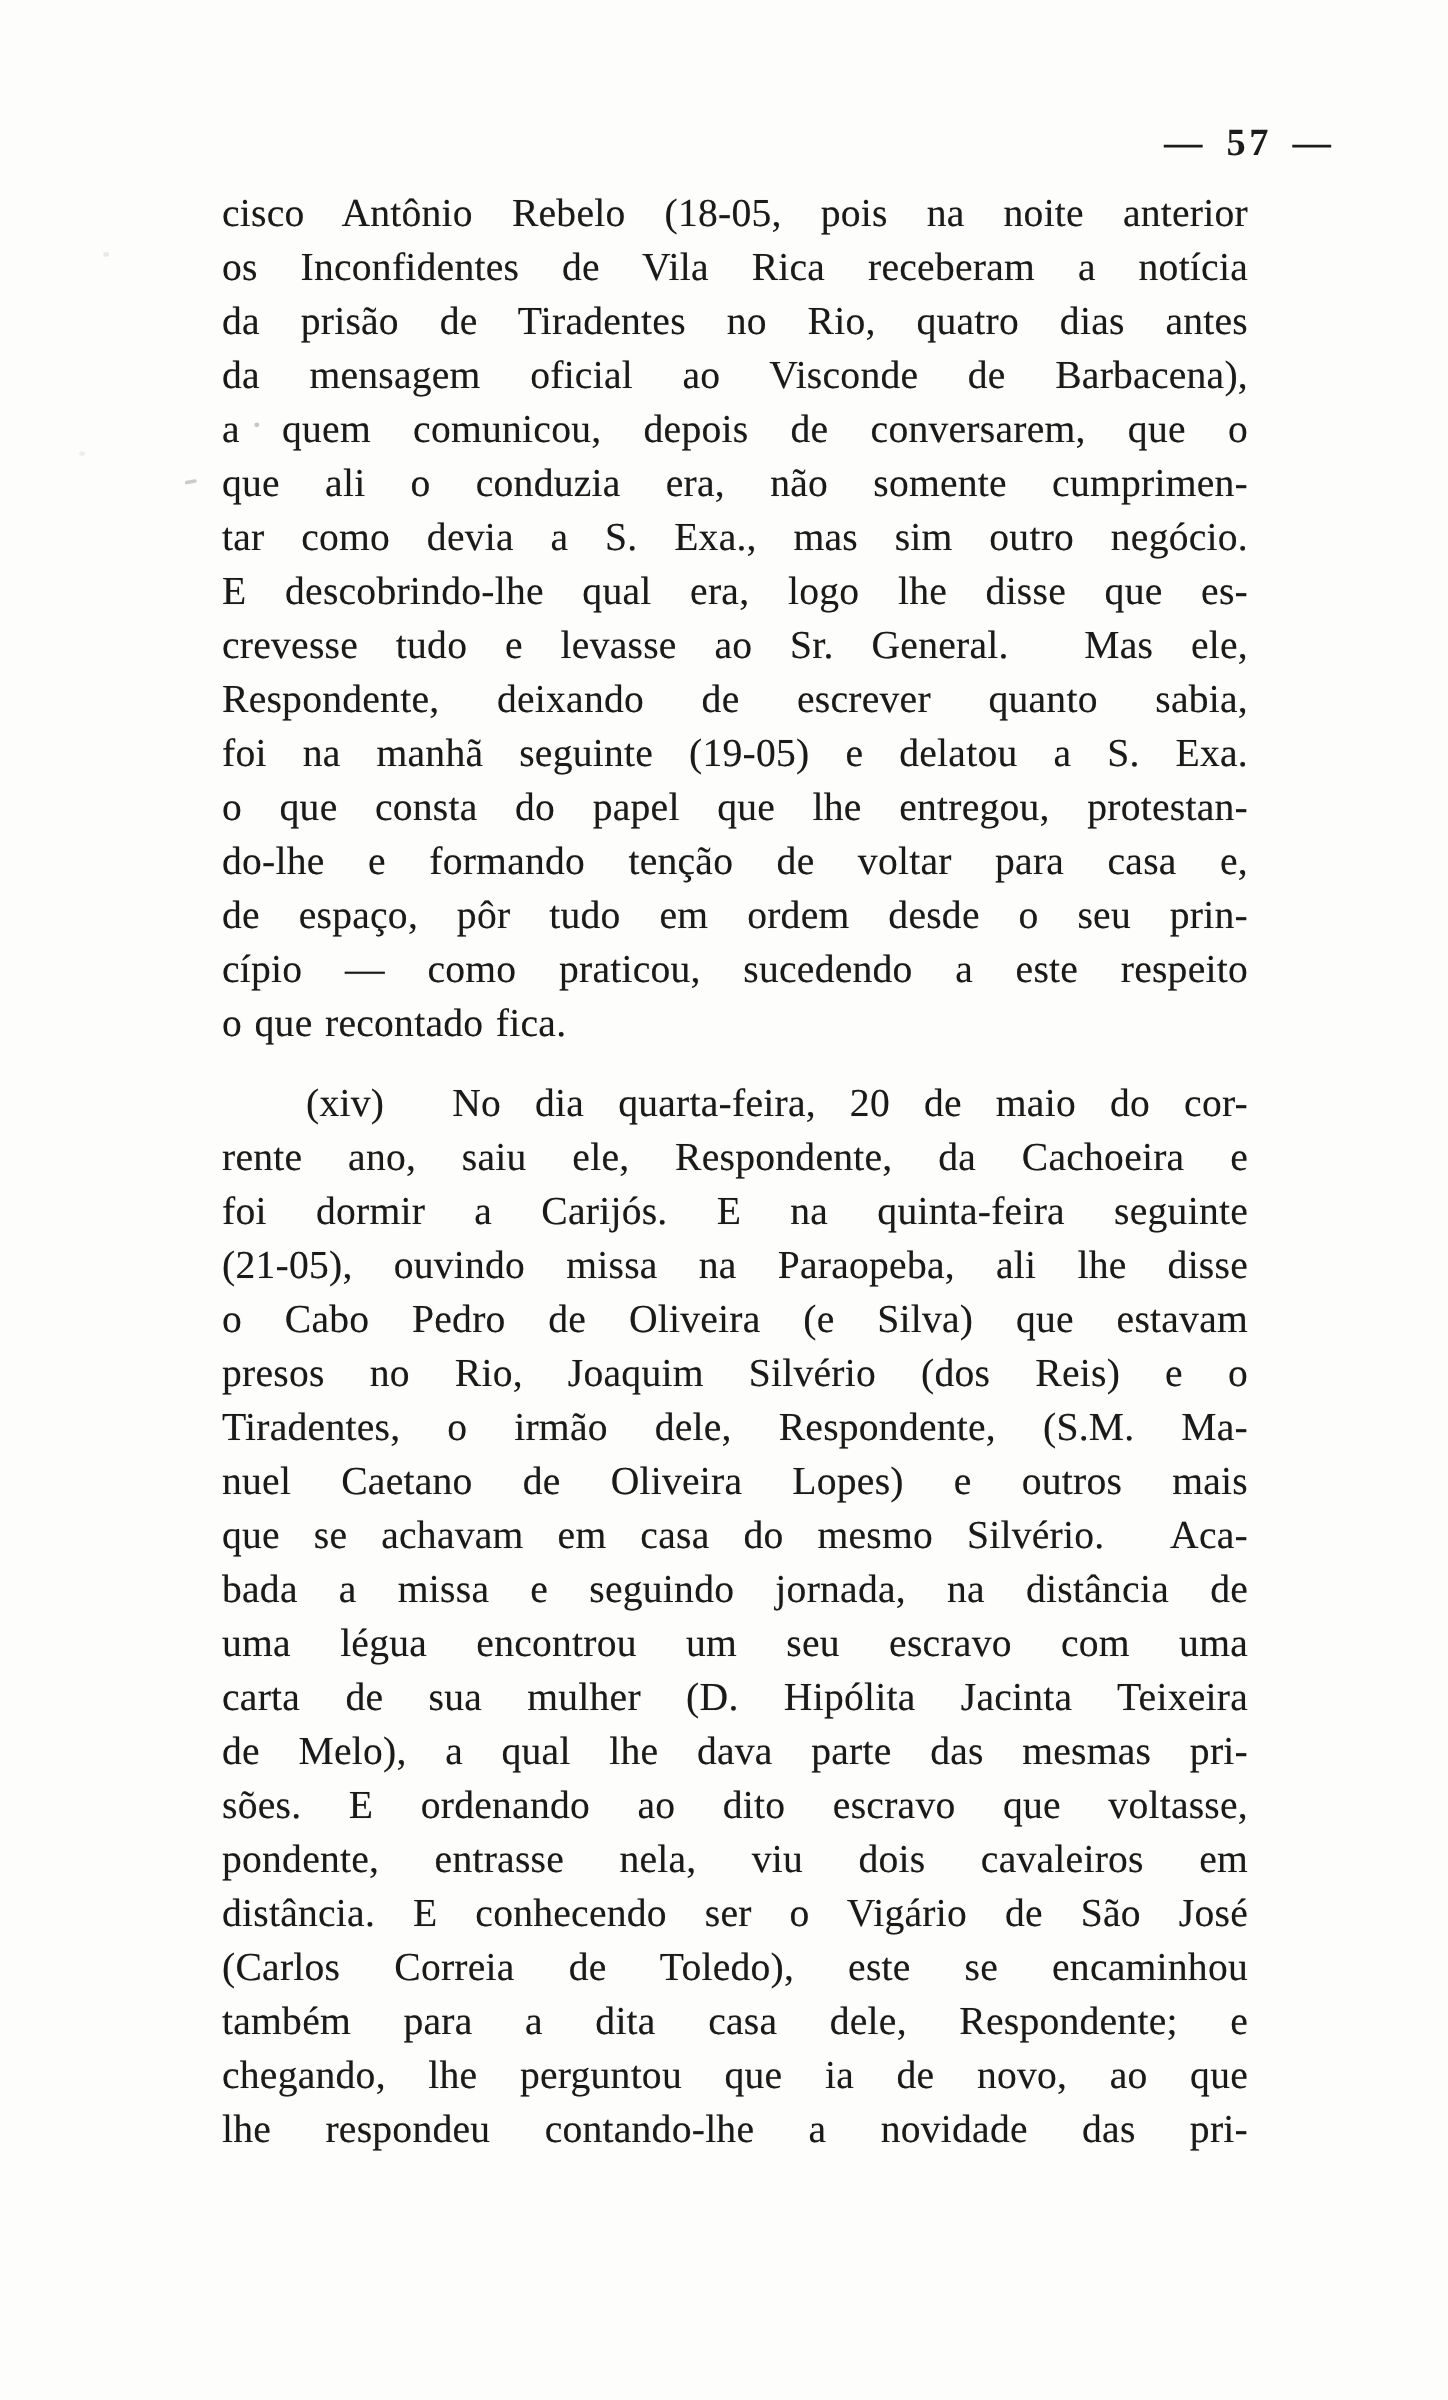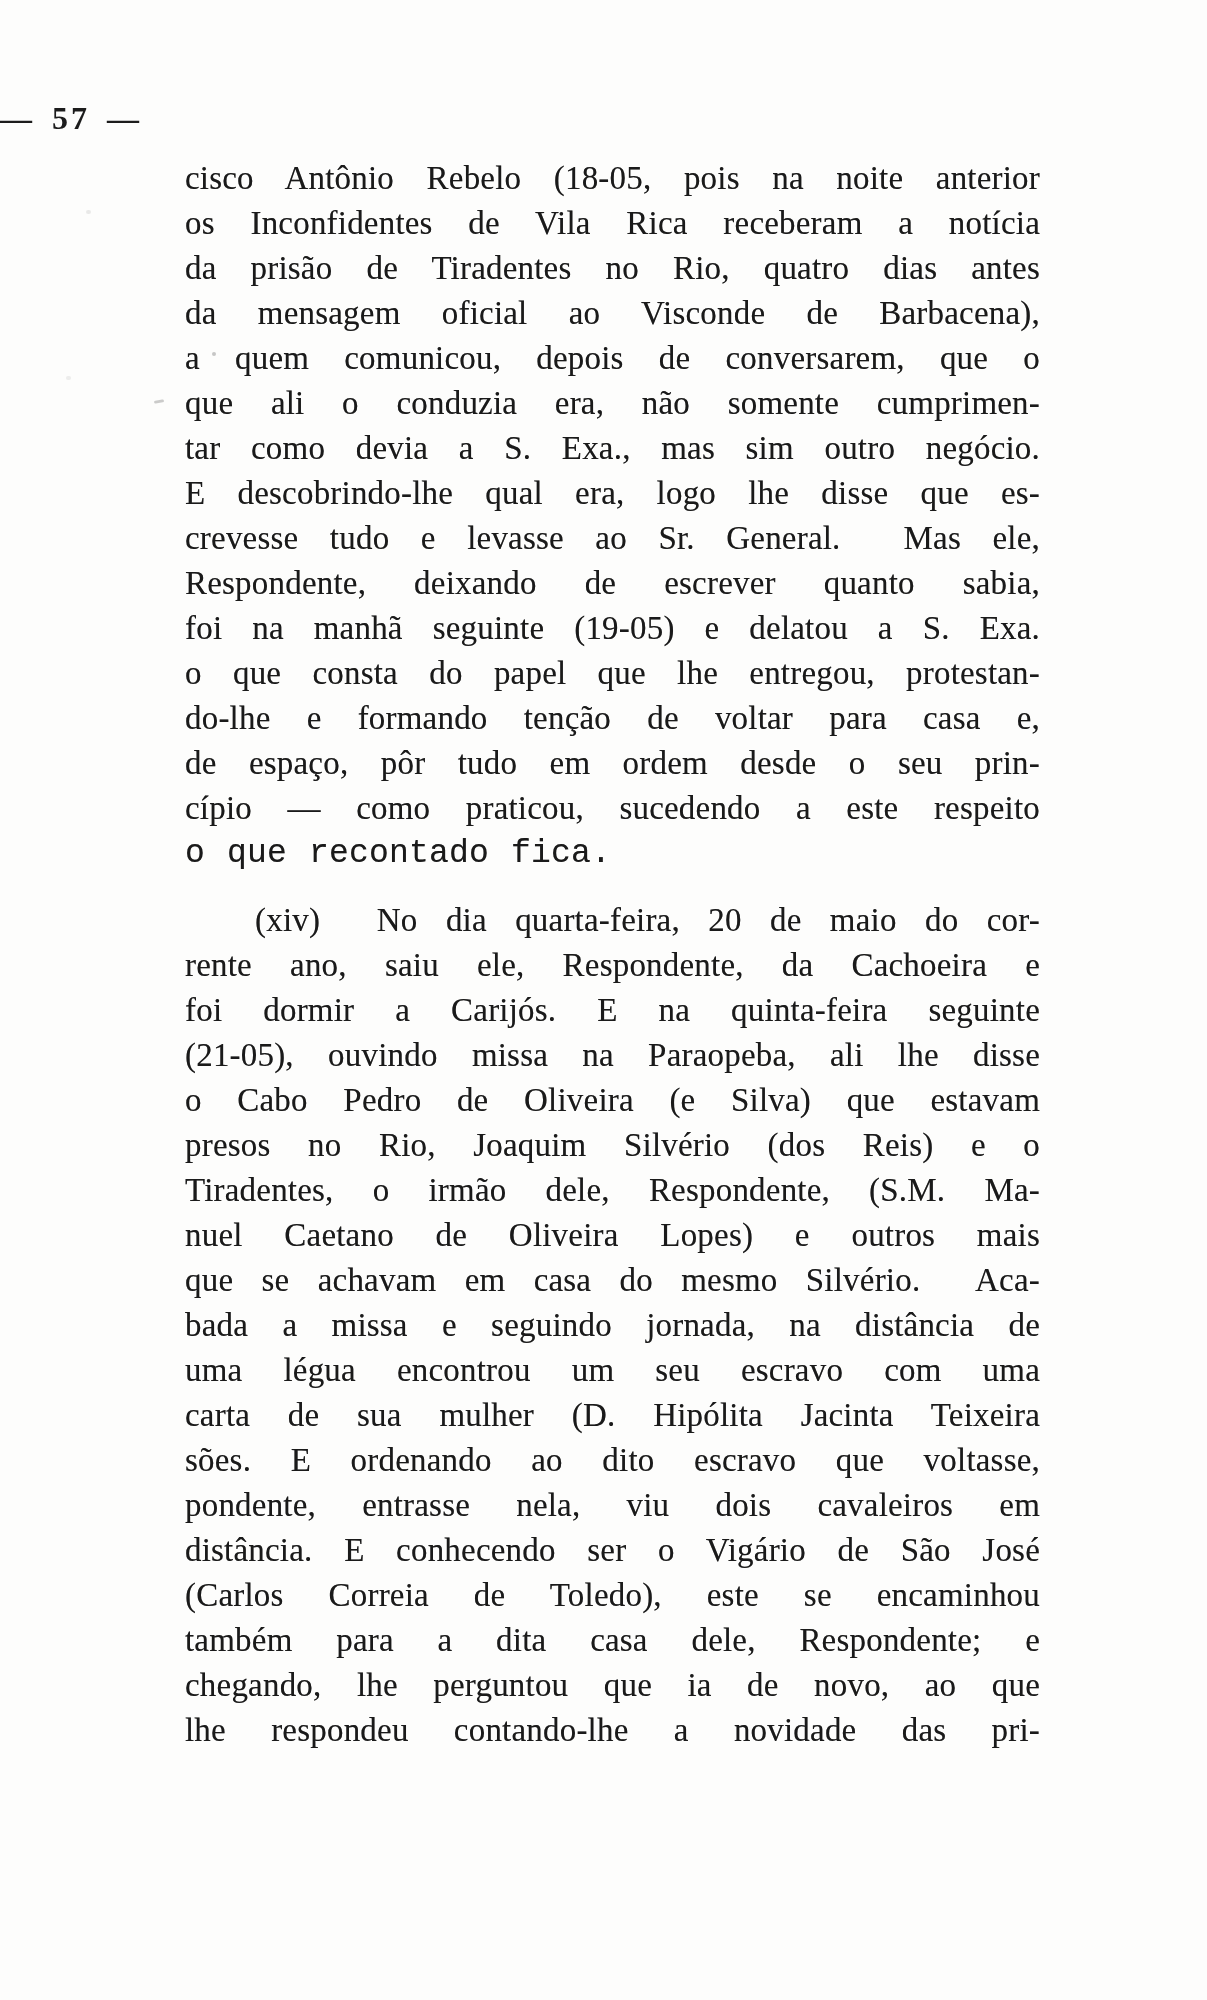--- a/index.html
+++ b/index.html
@@ -21,7 +21,7 @@
     top: 100px;
     left: 0;
     width: 1112px;
-    text-align: left;
+    text-align: right;
     font-size: 32px;
     font-weight: bold;
     letter-spacing: 3px;

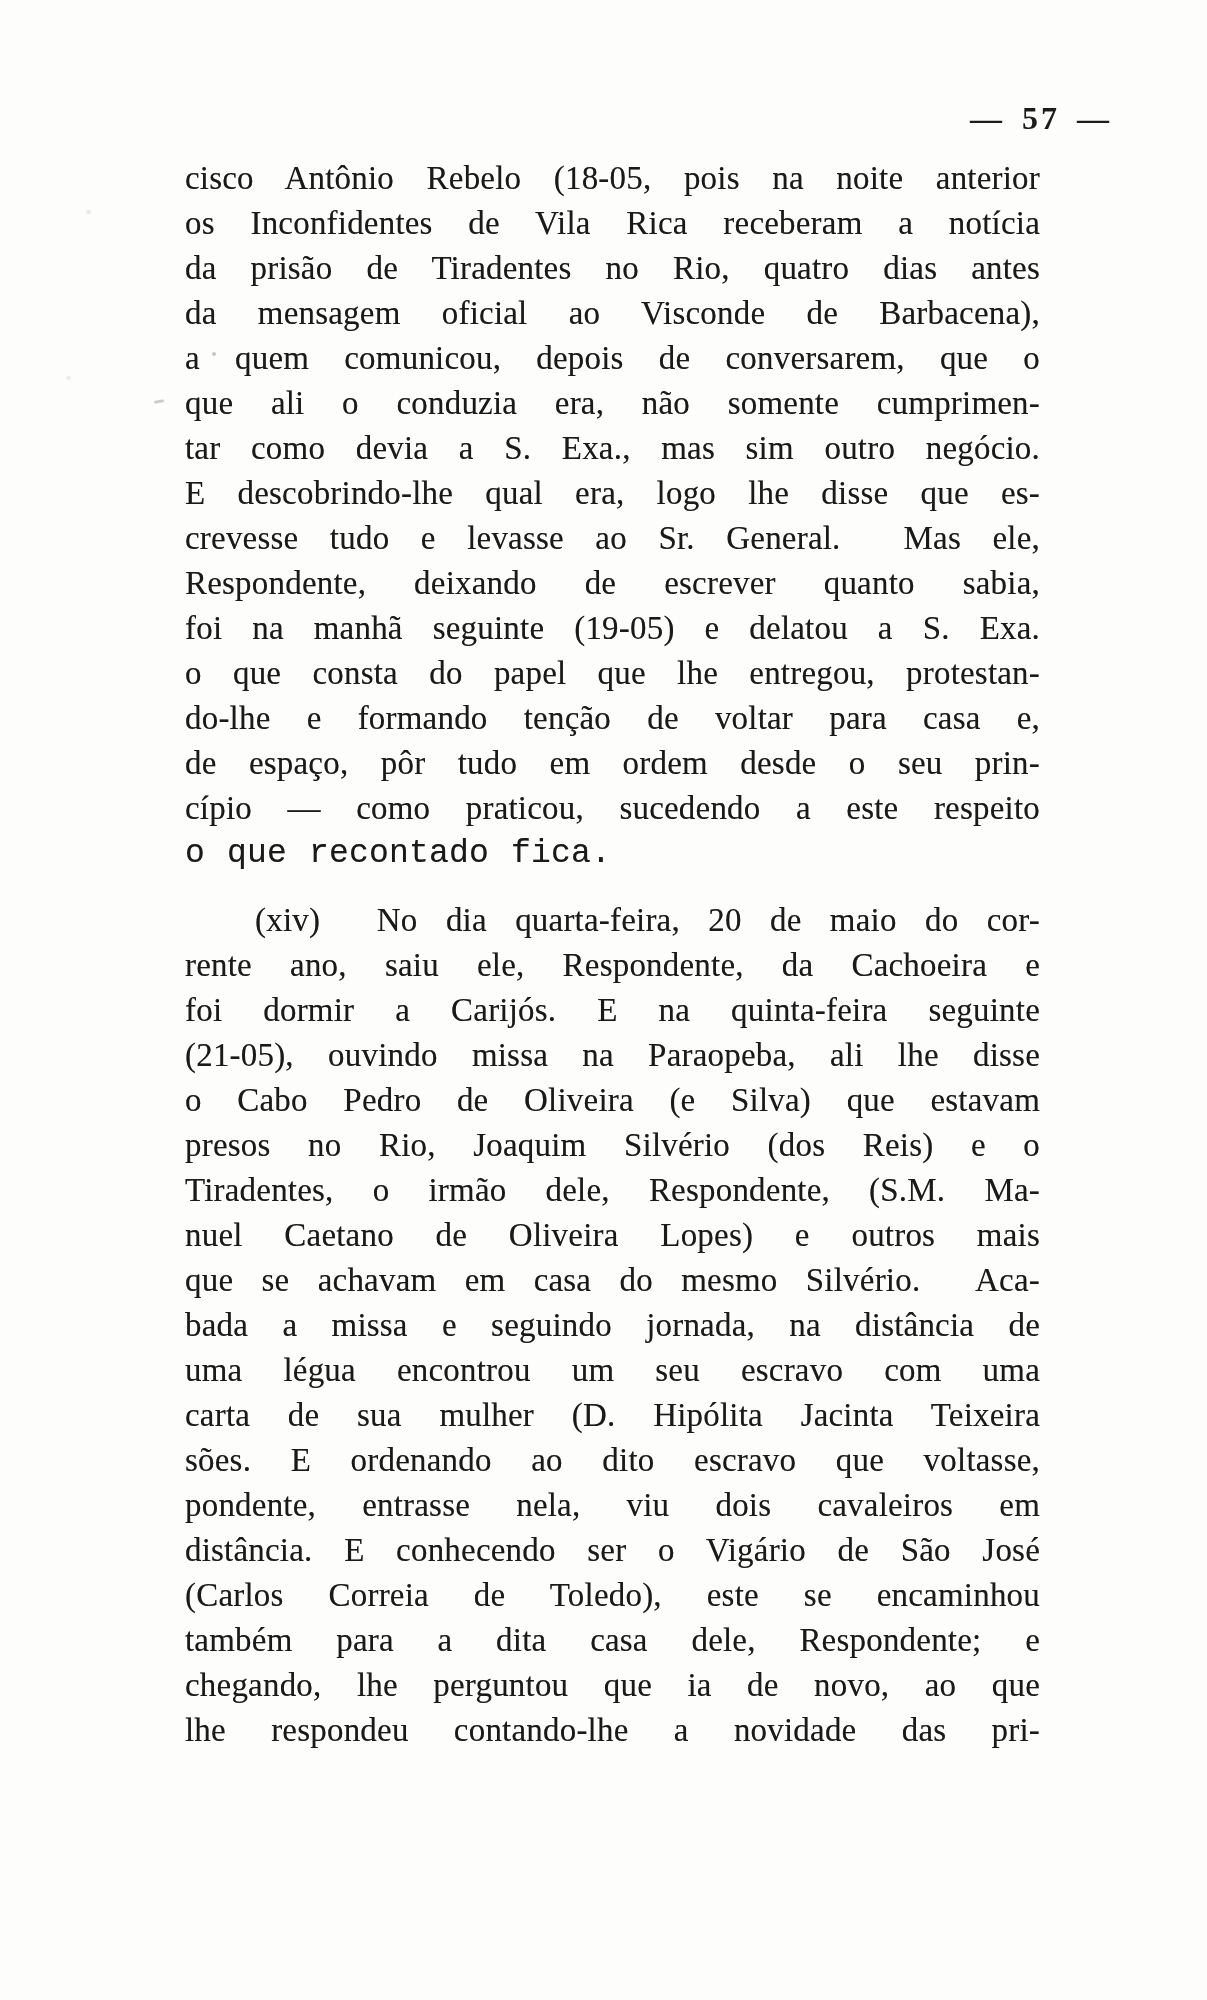--- a/index.html
+++ b/index.html
@@ -50,7 +50,6 @@
   }
   .line.no-just {
     text-align-last: left;
-    font-family: Liberation Mono, monospace;
   }
   .line .it {
   }

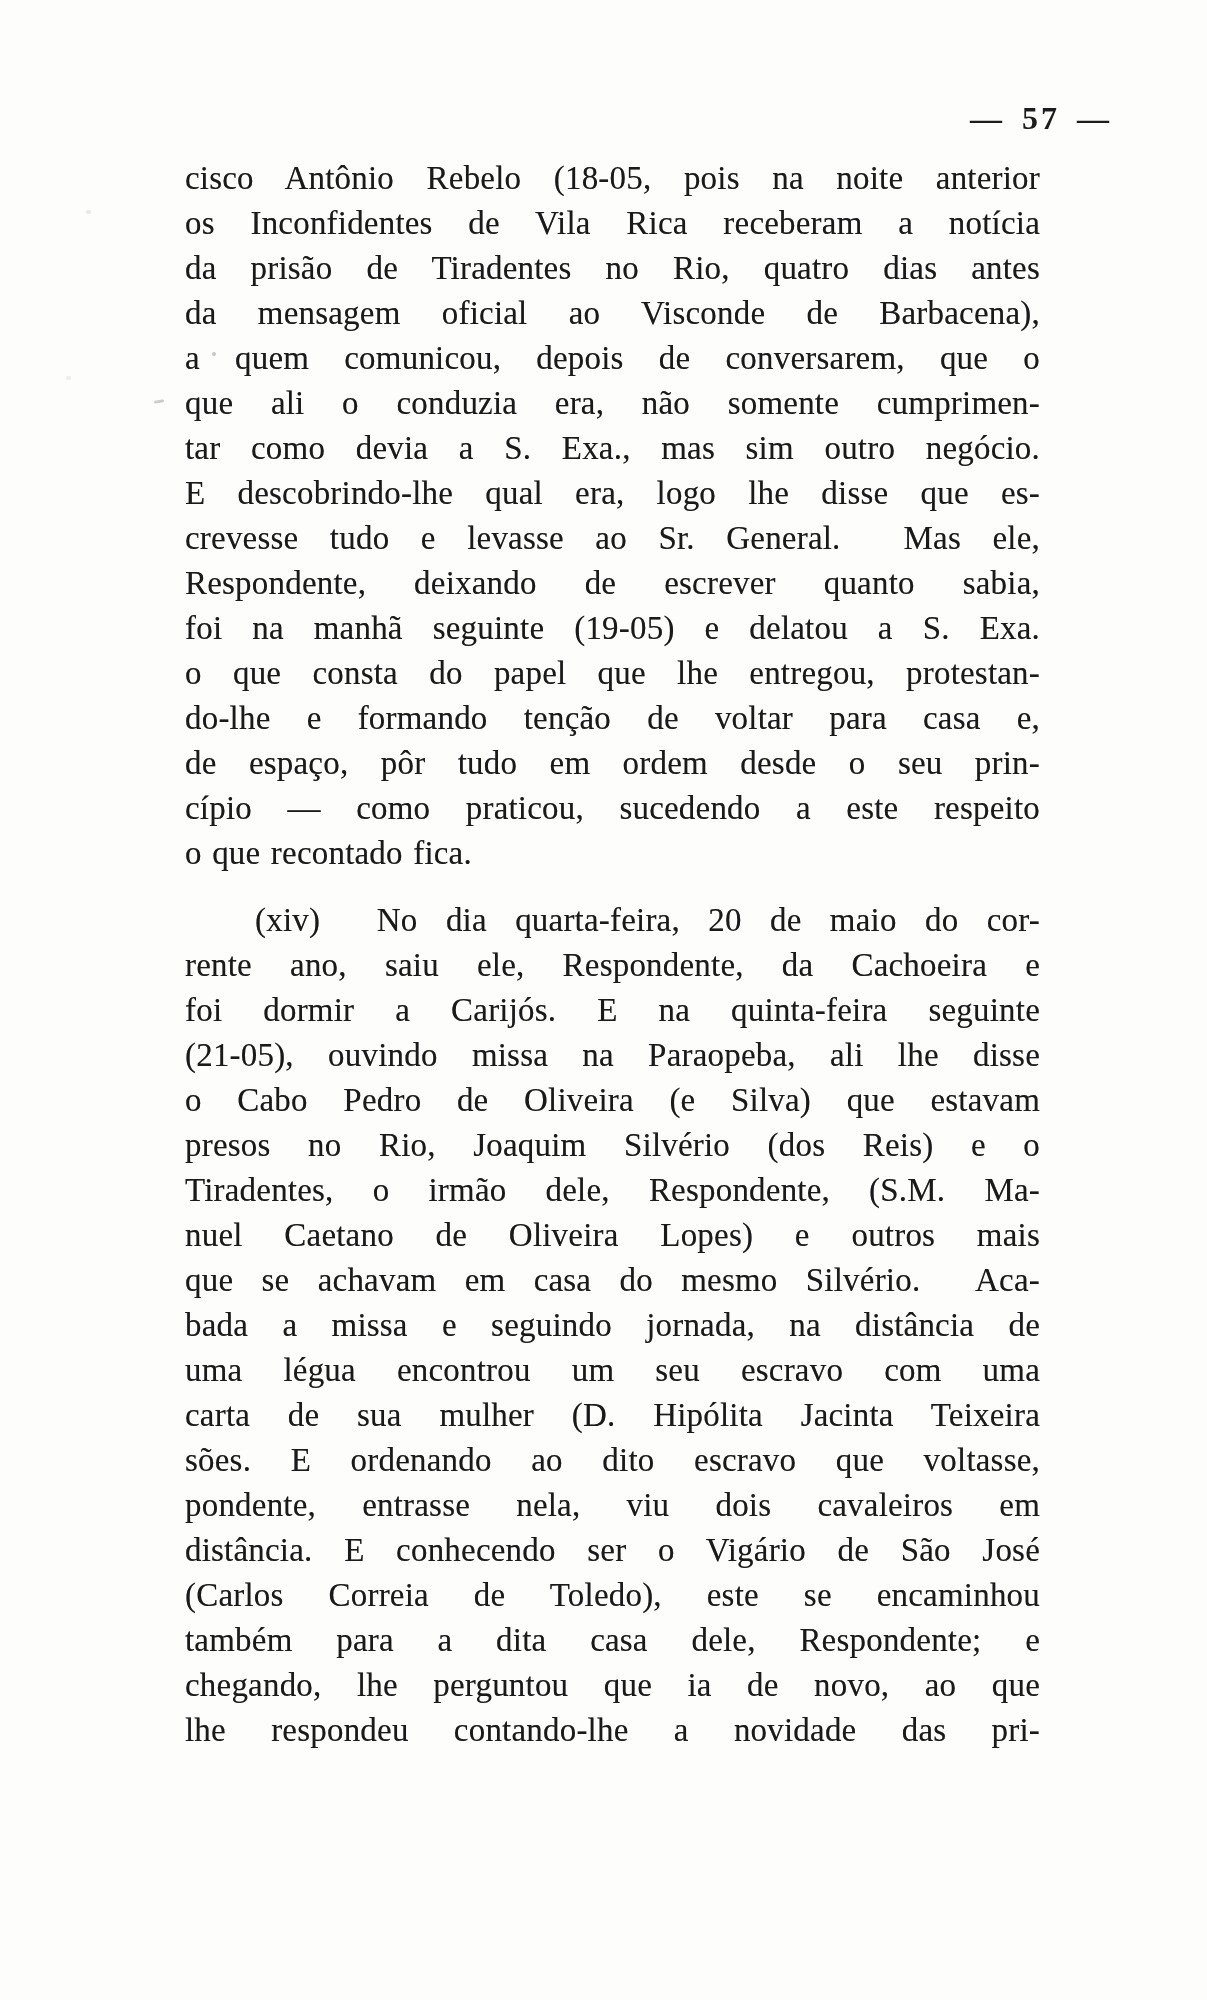--- a/index.html
+++ b/index.html
@@ -102,6 +102,7 @@
         <div class="line"><span>bada a missa e seguindo jornada, na distância de</span></div>
         <div class="line"><span>uma légua encontrou um seu escravo com uma</span></div>
         <div class="line"><span>carta de sua mulher (</span><span class="it">D. Hipólita Jacinta Teixeira</span></div>
+        <div class="line"><span class="it">de Melo</span><span>), a qual lhe dava parte das mesmas pri-</span></div>
         <div class="line"><span>sões. E ordenando ao dito escravo que voltasse,</span></div>
         <div class="line"><span>pondente, entrasse nela, viu dois cavaleiros em</span></div>
         <div class="line"><span>distância. E conhecendo ser o Vigário de São José</span></div>

